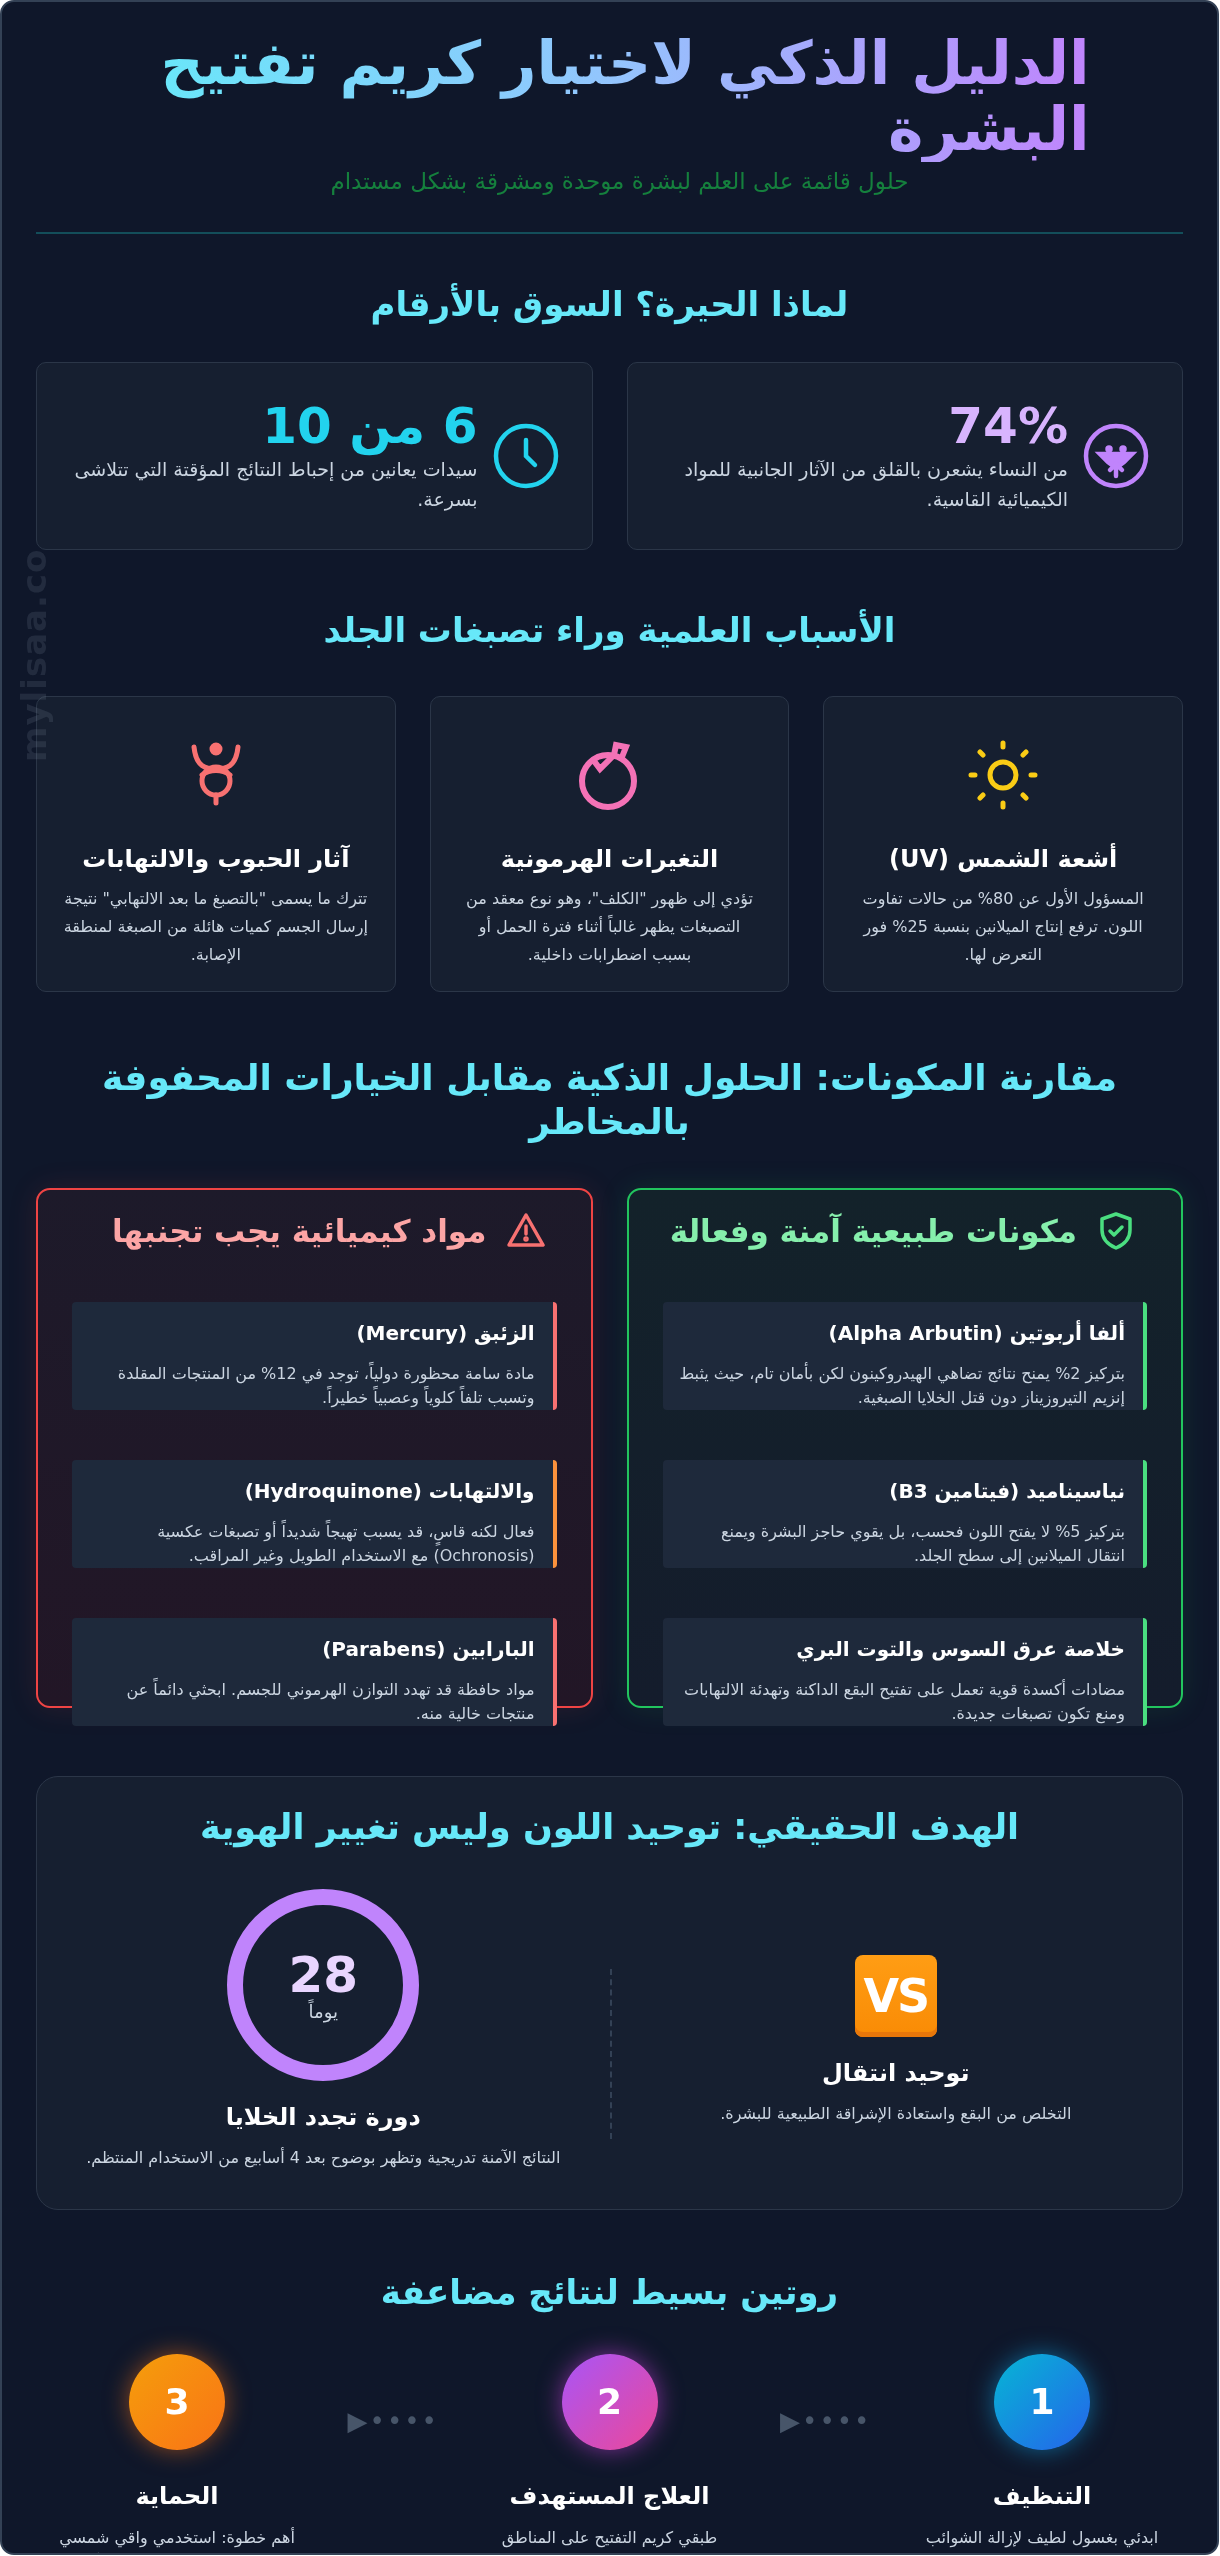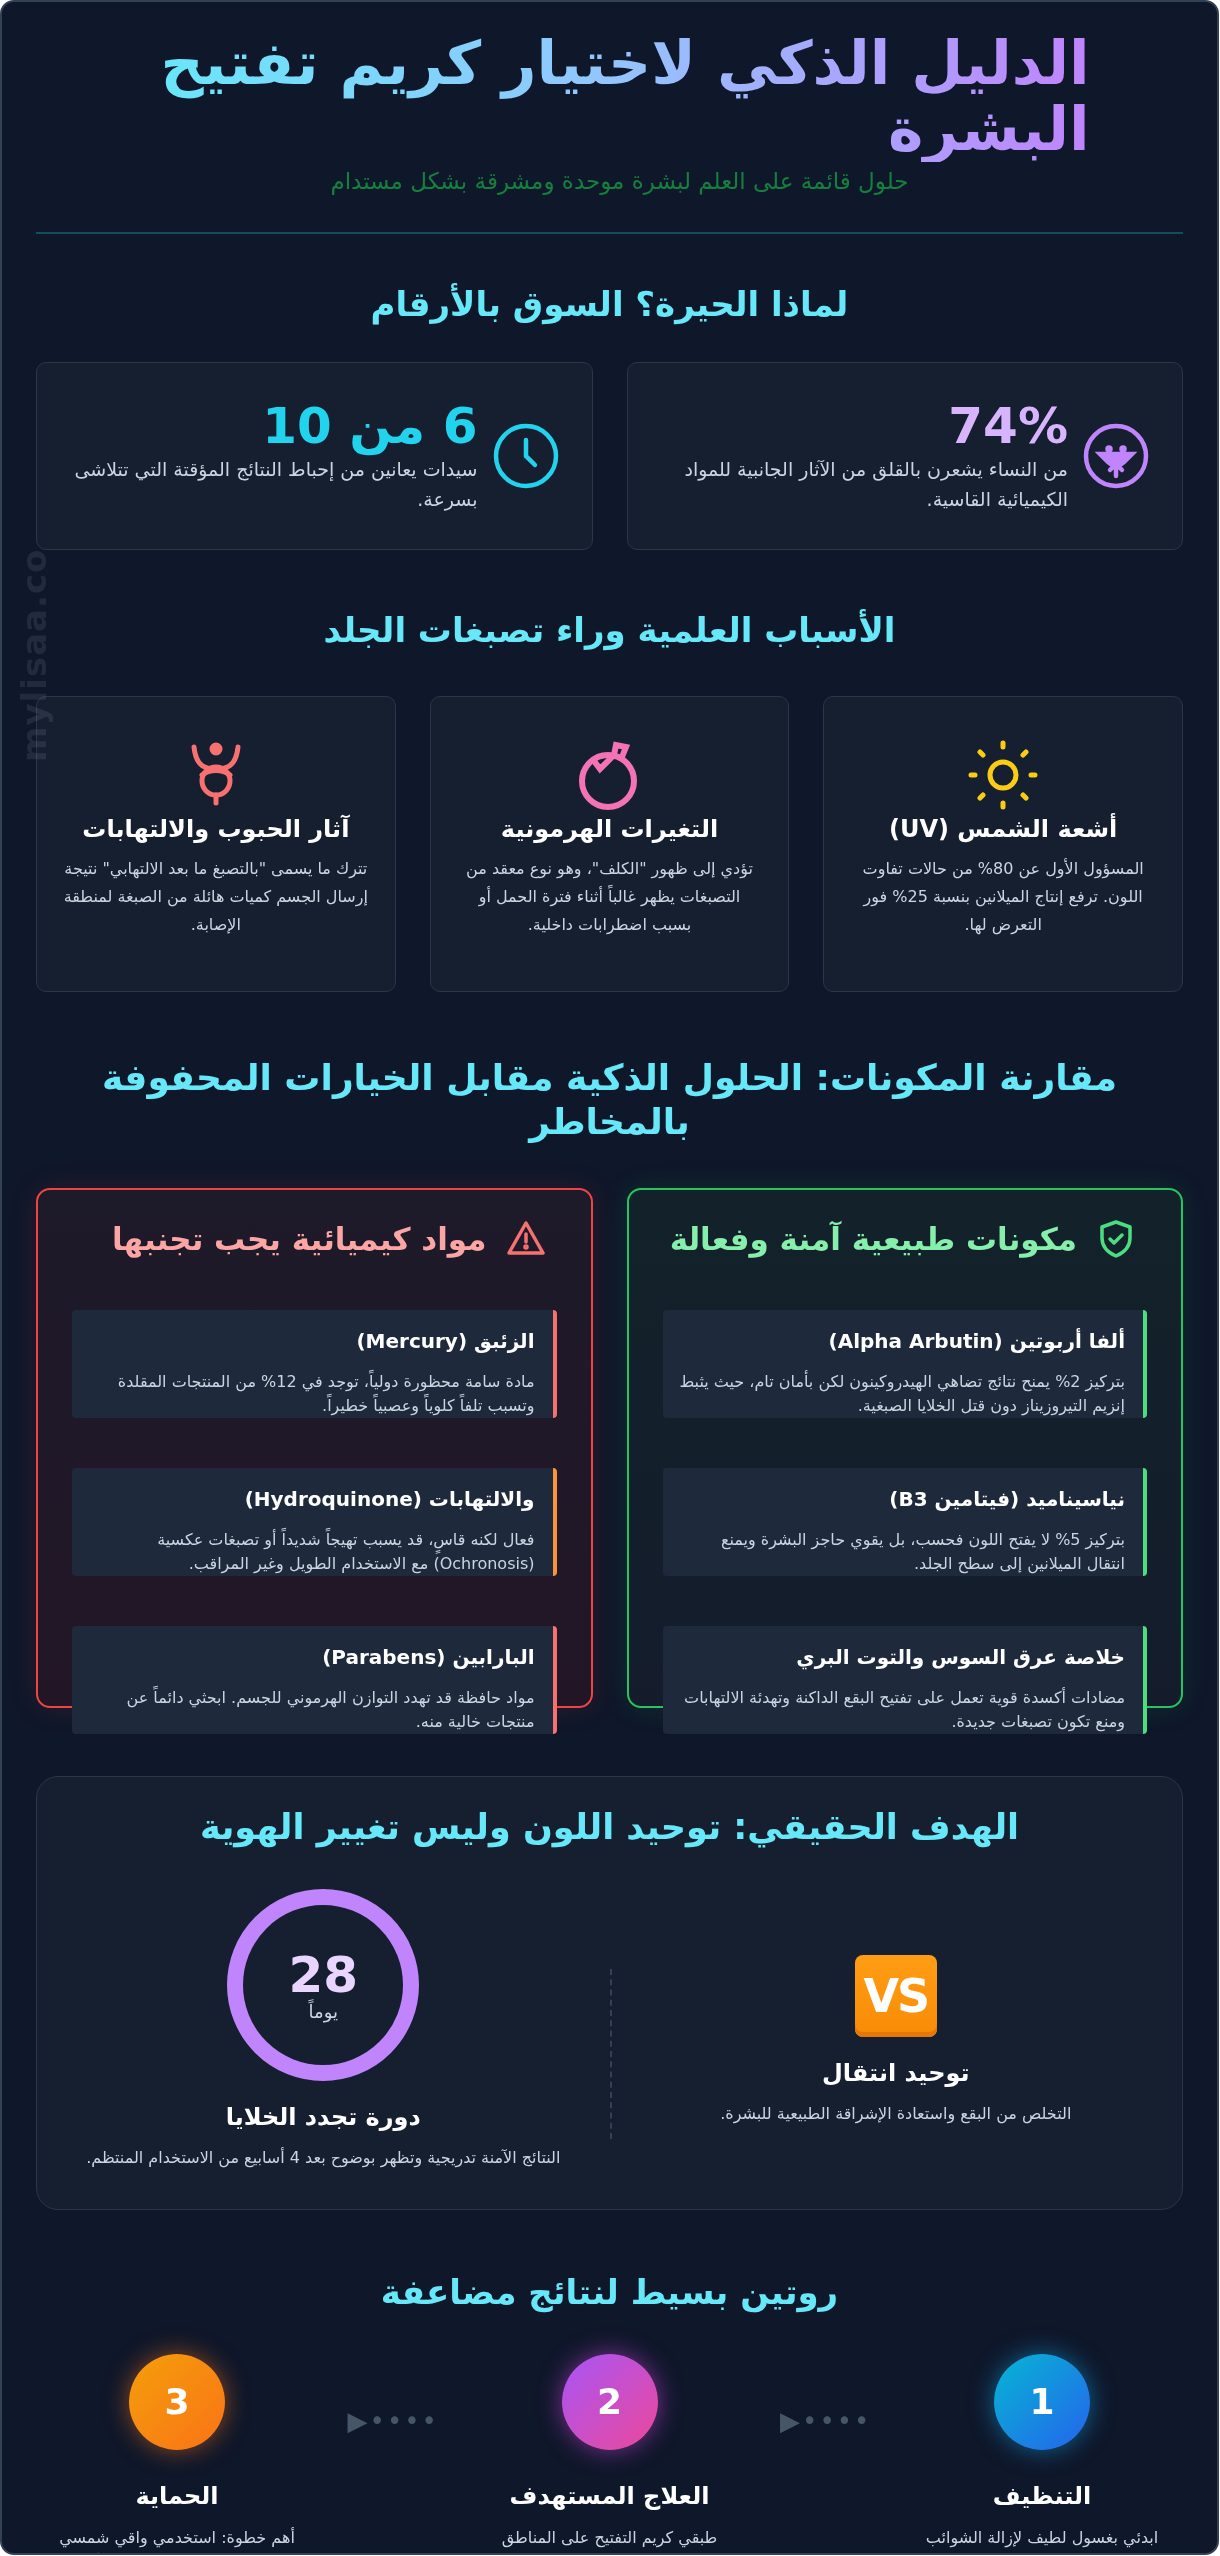--- a/index.html
+++ b/index.html
@@ -59,7 +59,7 @@
     border-radius: 10px; text-align: center; padding: 38px 26px 0;
   }
   .cause-icon { width: 80px; height: 80px; margin: 0 auto; display: block; }
-  .cause-title { font-size: 24px; font-weight: bold; color: #ffffff; }
+  .cause-title { font-size: 24px; font-weight: bold; color: #ffffff; margin-top: 30px; }
   .cause-text { font-size: 16px; color: #cbd5e1; line-height: 28px; margin-top: 12px; }
 
   

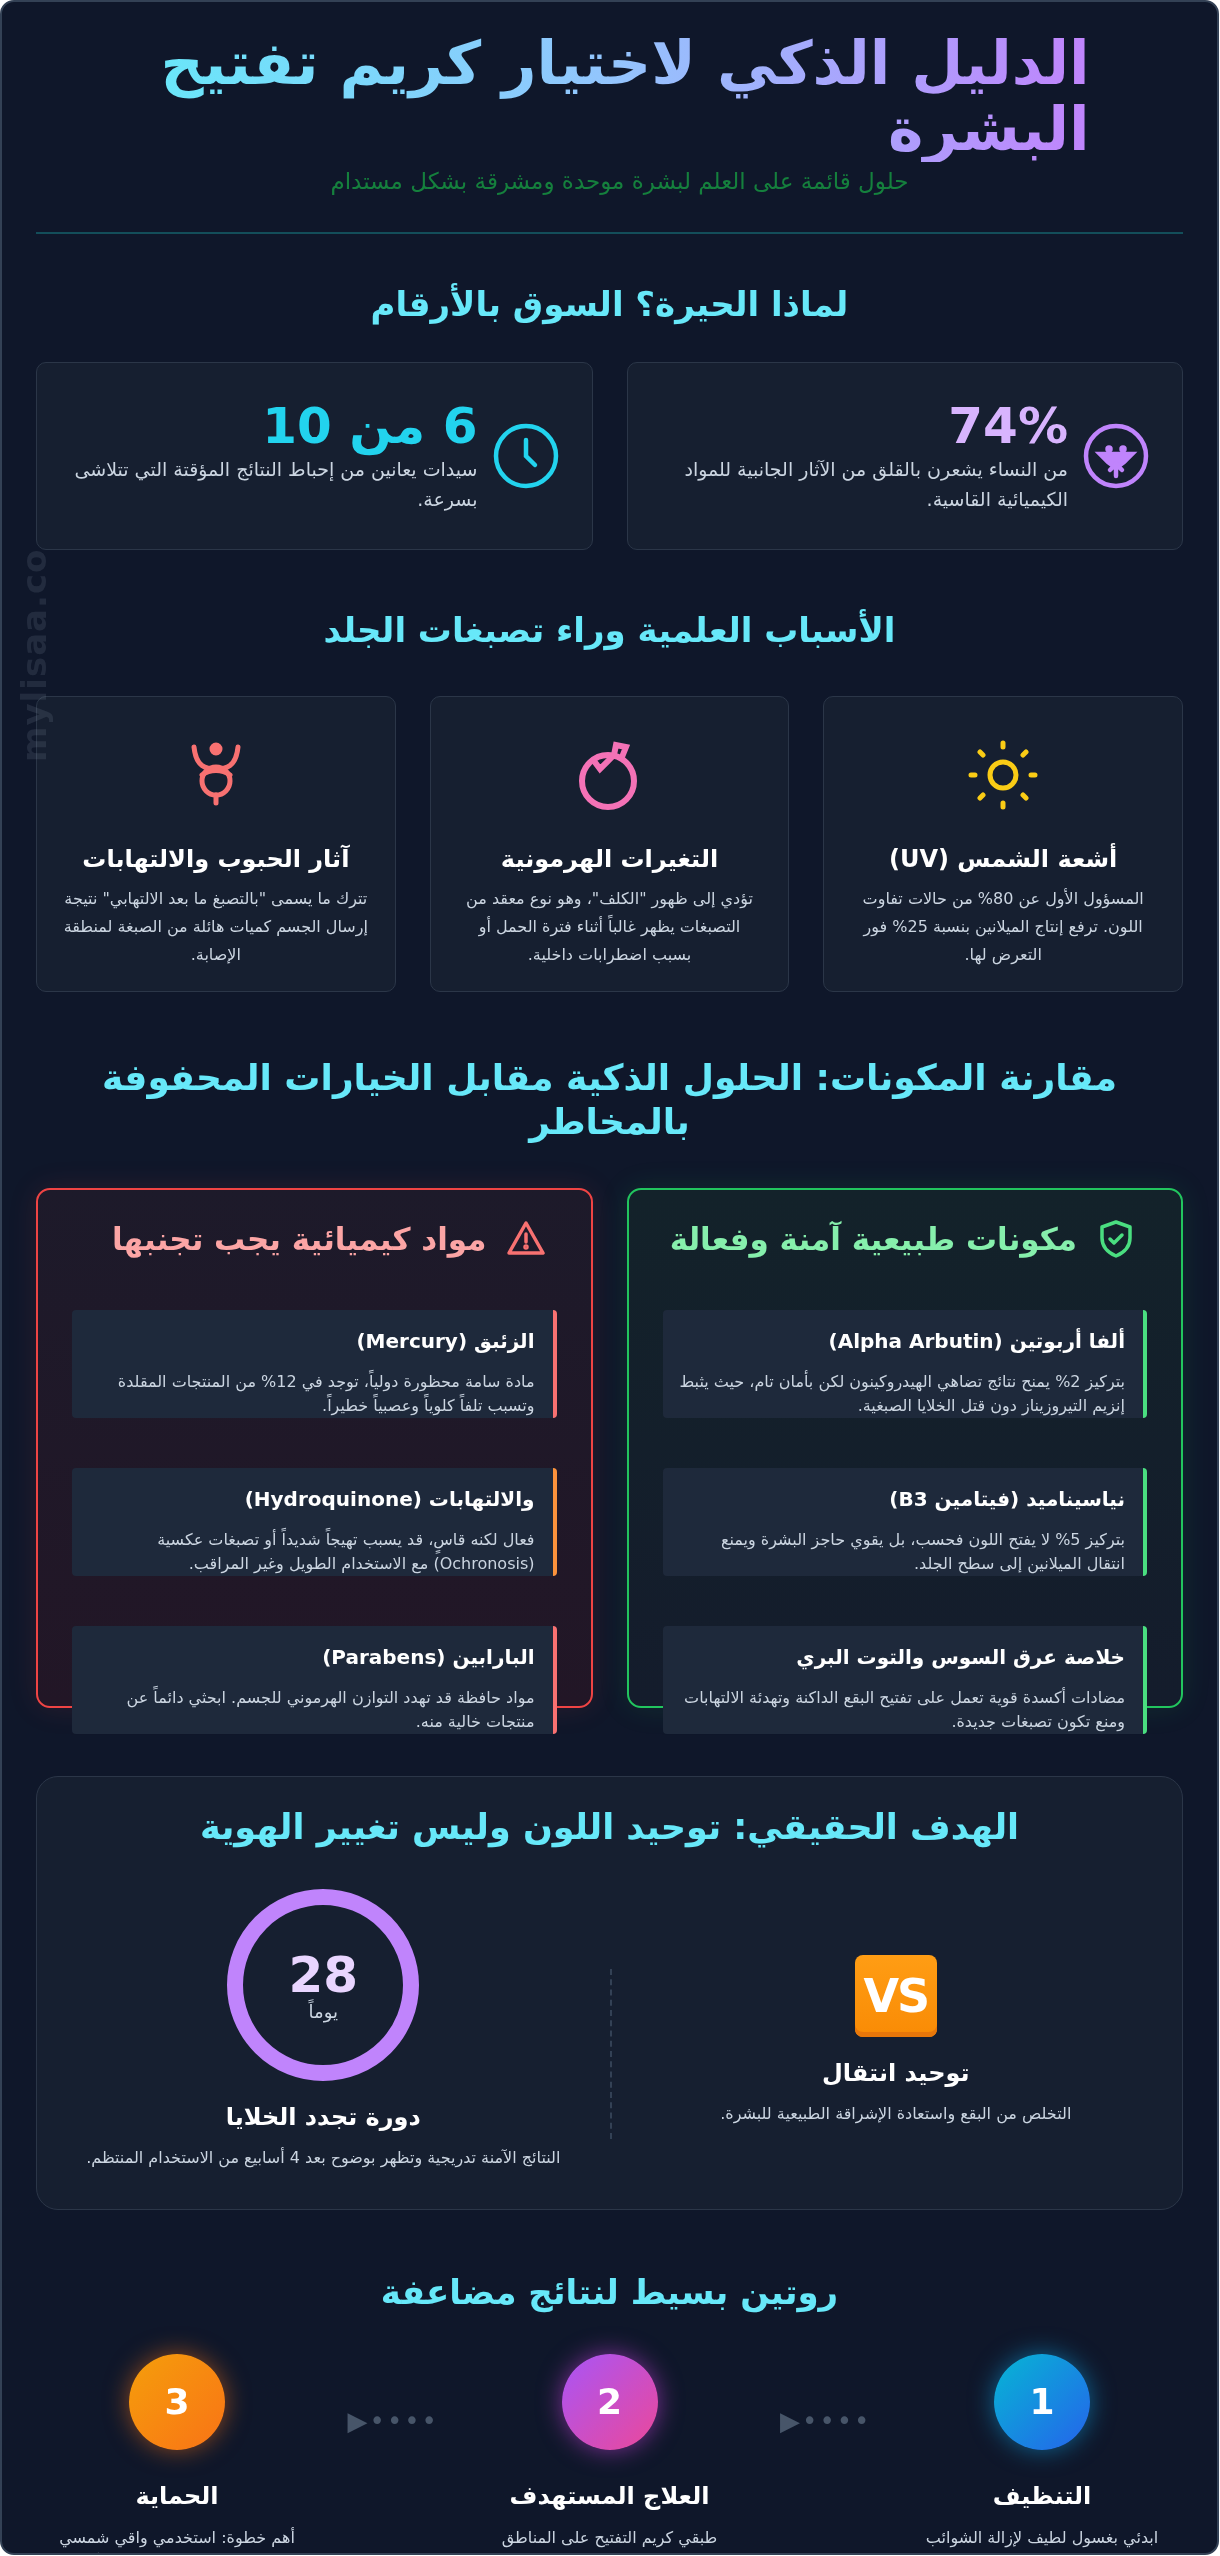--- a/index.html
+++ b/index.html
@@ -68,7 +68,7 @@
   .compare-grid { display: flex; gap: 34px; padding: 0 34px; margin-top: 44px; }
   .compare-col {
     flex: 1; height: 520px; border-radius: 14px; border: 2px solid;
-    padding: 28px 34px 0;
+    padding: 20px 34px 0;
   }
   .compare-col.safe { border-color: #22c55e; background: linear-gradient(180deg, #13222a 0%, #141c2c 100%); box-shadow: 0 0 30px rgba(34,197,94,0.12); }
   .compare-col.risk { border-color: #ef4444; background: linear-gradient(180deg, #1d1a2a 0%, #221626 100%); box-shadow: 0 0 30px rgba(239,68,68,0.12); }

